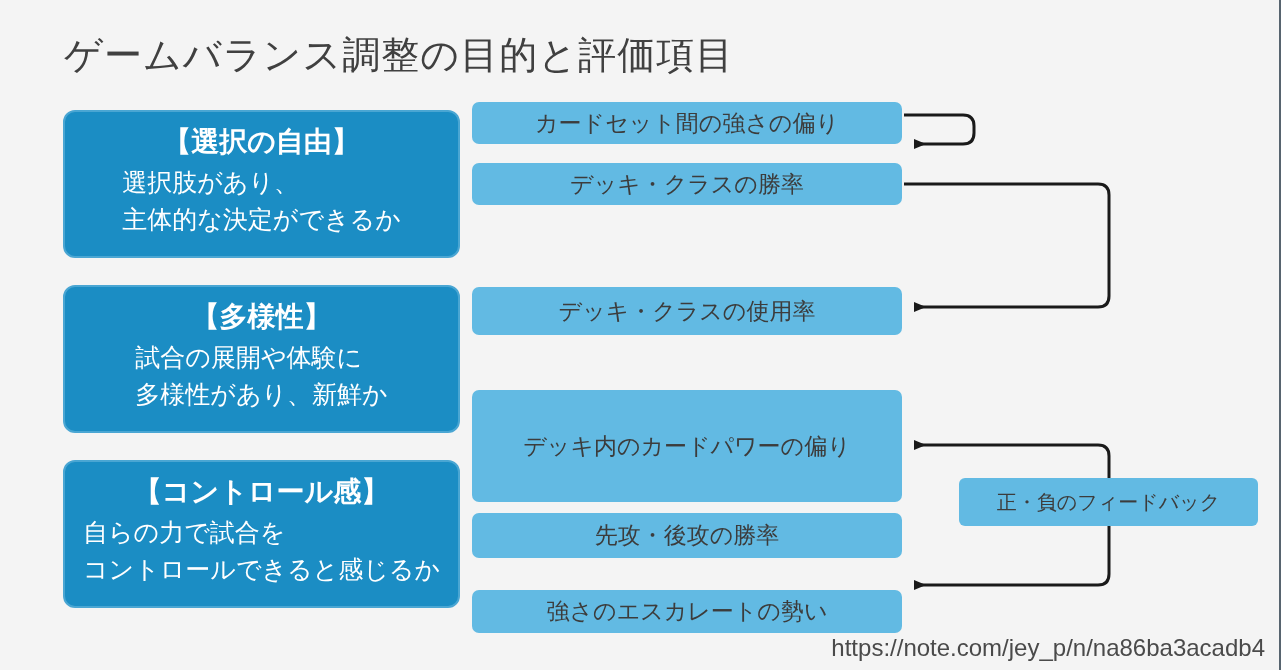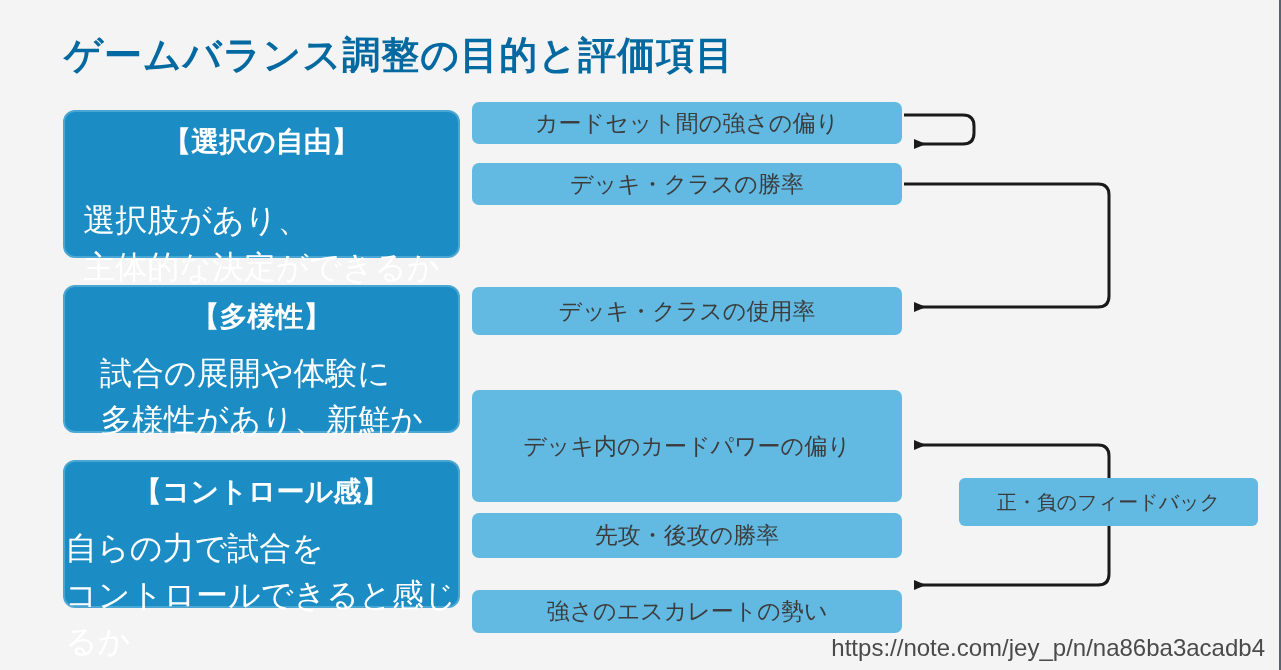--- a/index.html
+++ b/index.html
@@ -19,7 +19,7 @@
   }
   .title{
     position:absolute;left:64px;top:30px;
-    font-size:38px;font-weight:bold;color:#0369a1;
+    font-size:38px;font-weight:normal;color:#404040;
     letter-spacing:1px;white-space:nowrap;
   }
   .goal-box{

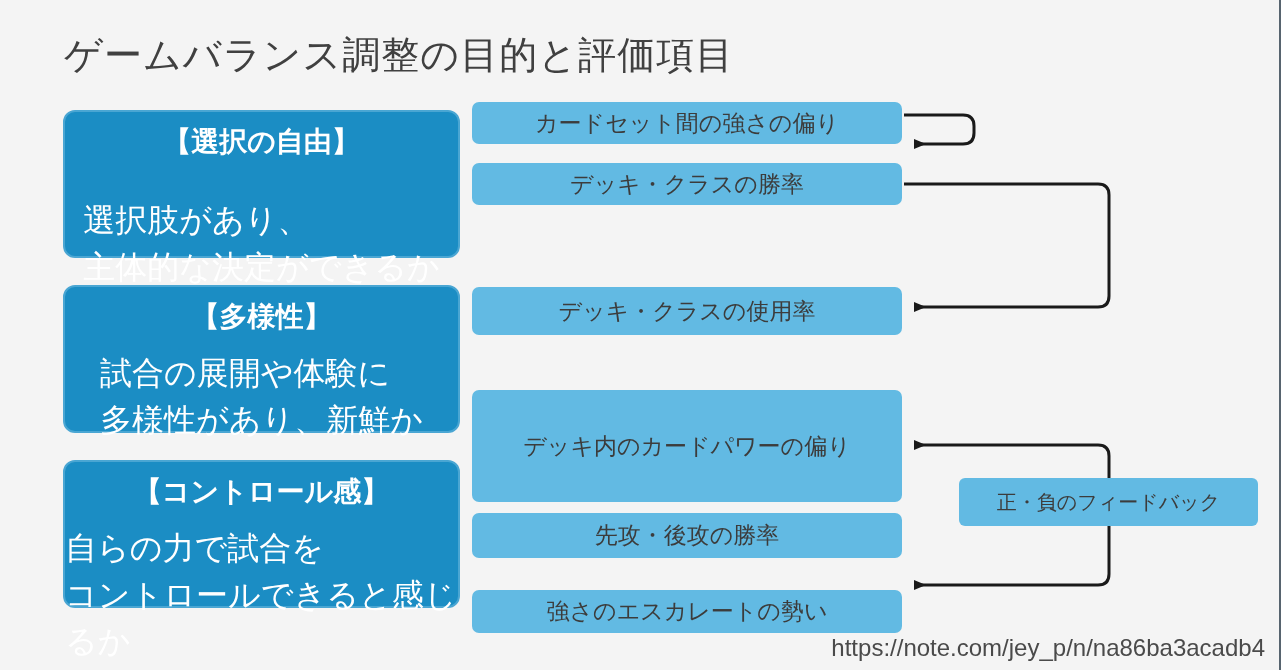--- a/index.html
+++ b/index.html
@@ -65,7 +65,7 @@
 
   <div class="title">ゲームバランス調整の目的と評価項目</div>
 
-  <div class="goal-box" style="top:110px;gap:22px;">
+  <div class="goal-box" style="top:110px;">
     <div class="goal-heading">【選択の自由】</div>
     <div class="goal-body">
       <span>選択肢があり、</span>

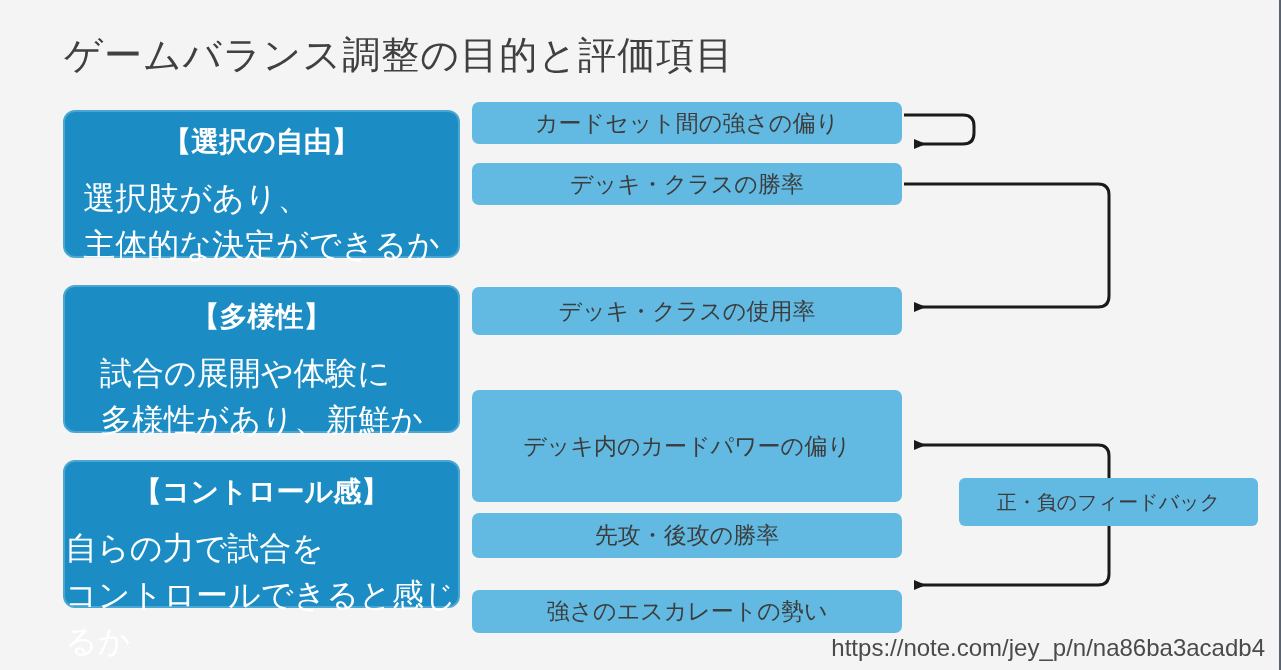--- a/index.html
+++ b/index.html
@@ -34,7 +34,7 @@
   }
   .goal-body{
     display:inline-block;align-self:center;
-    font-size:32px;line-height:1.45;margin-top:15px;text-align:left;
+    font-size:25px;line-height:1.45;margin-top:4px;text-align:left;
   }
   .goal-body span{display:block;}
   .metric-box{

